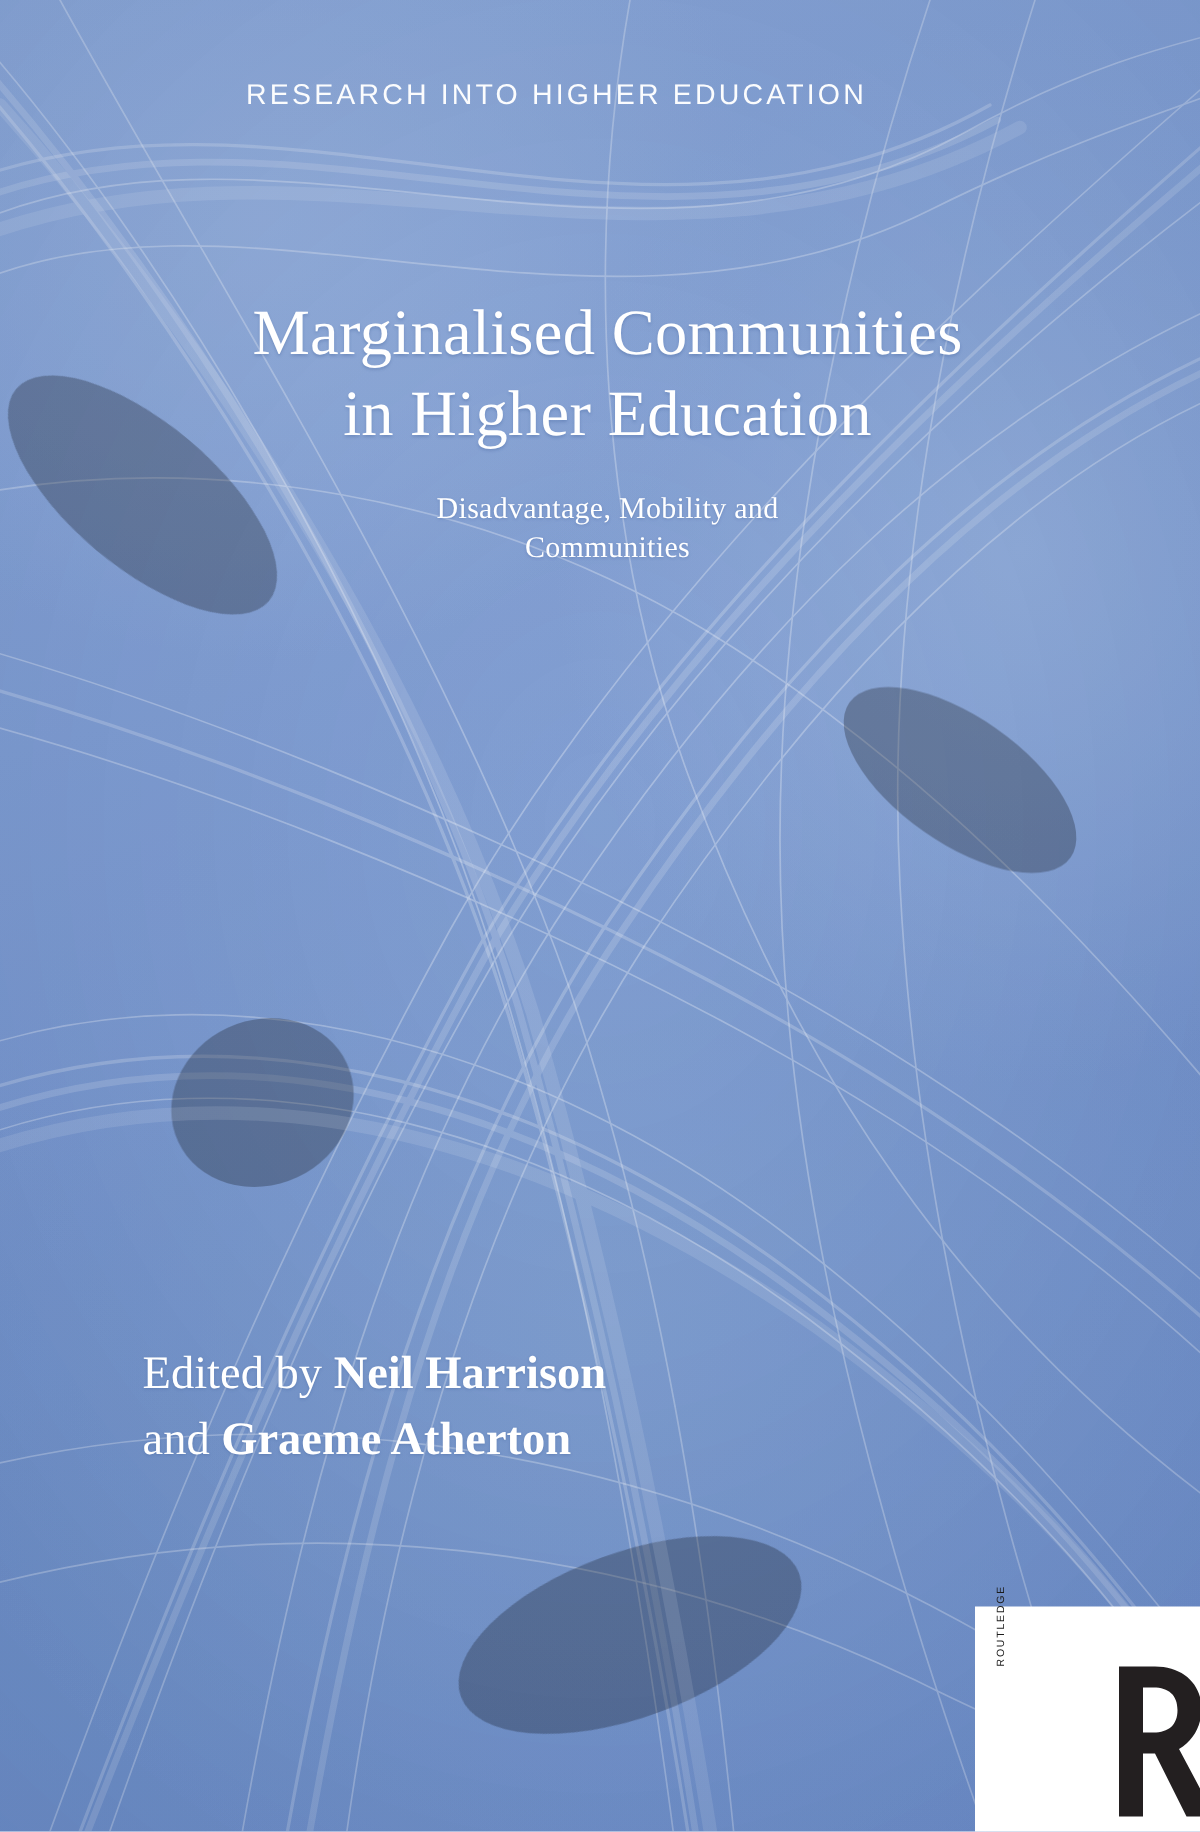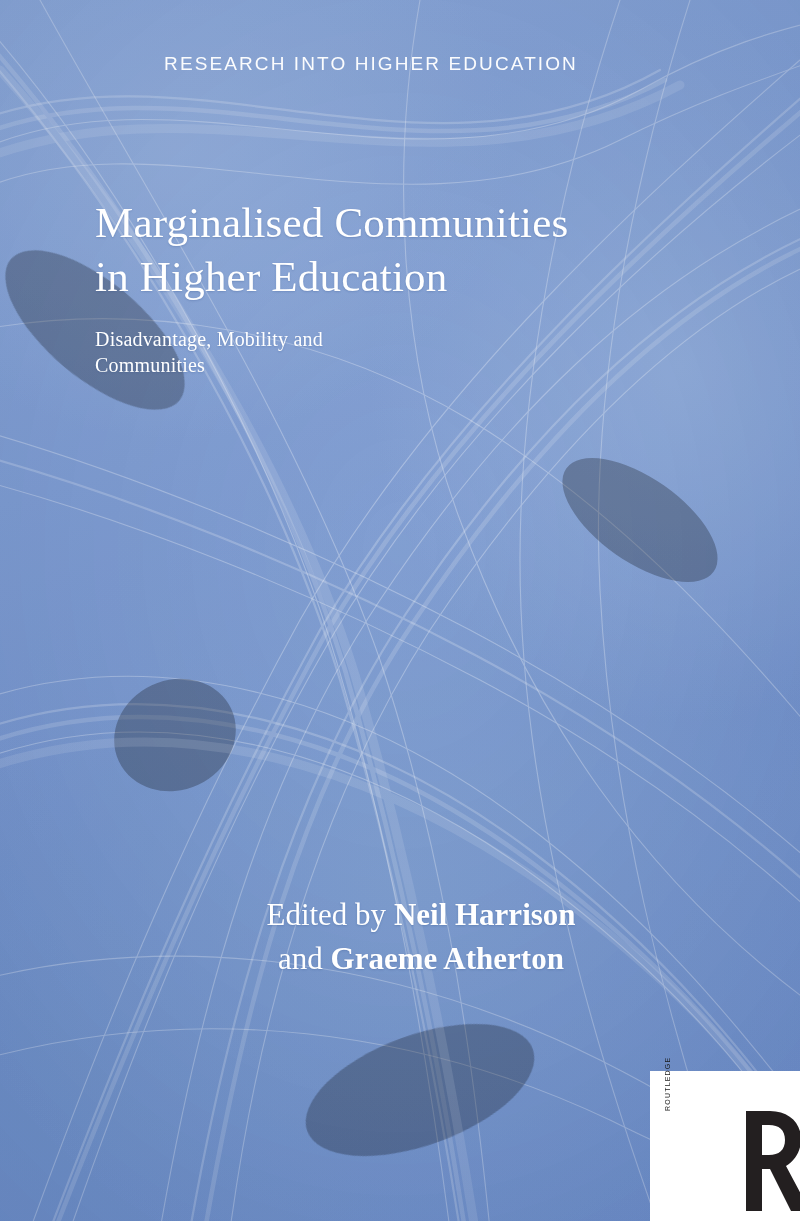--- a/index.html
+++ b/index.html
@@ -70,6 +70,7 @@
     top: 196px;
     left: 95px;
     width: 620px;
+    text-align: center;
     color: #ffffff;
   }
   .title {

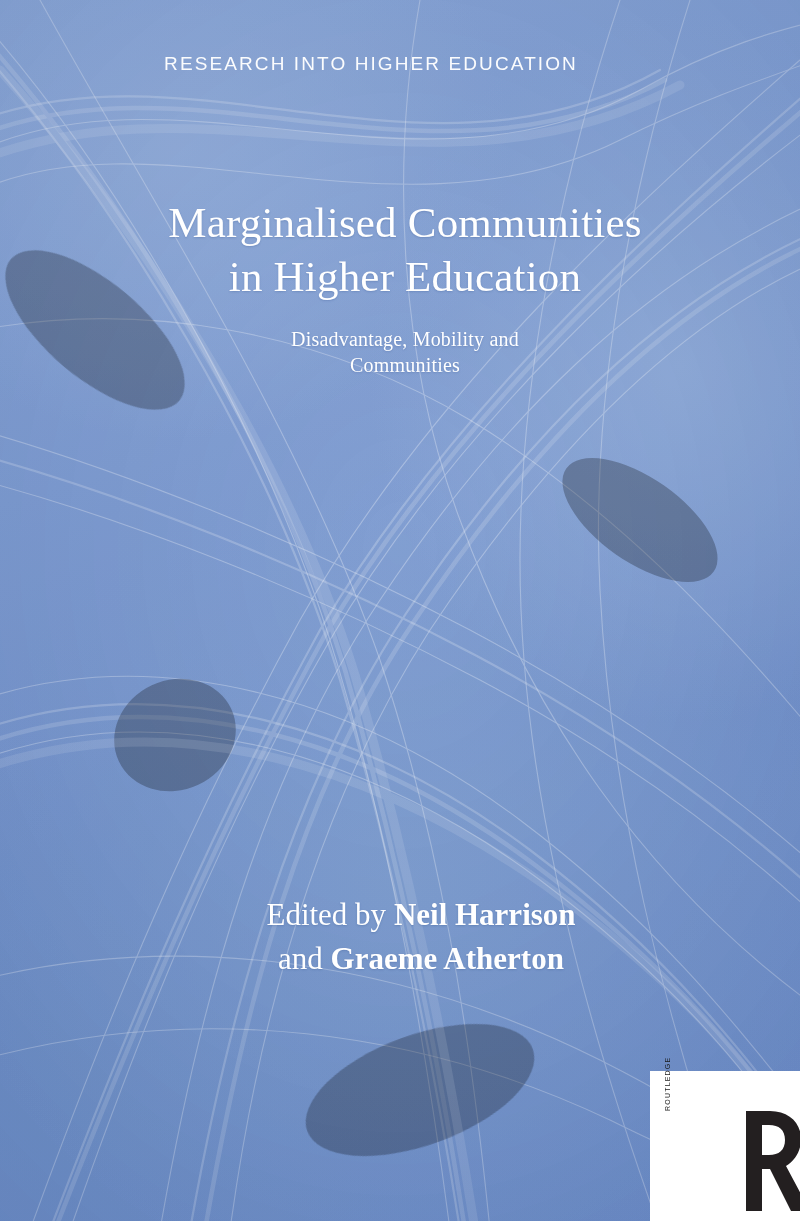--- a/index.html
+++ b/index.html
@@ -93,9 +93,8 @@
   .editors {
     position: absolute;
     top: 893px;
-    left: 111px;
+    left: 95px;
     width: 620px;
-    text-align: center;
     color: #ffffff;
     font-size: 31px;
     line-height: 1.42;

